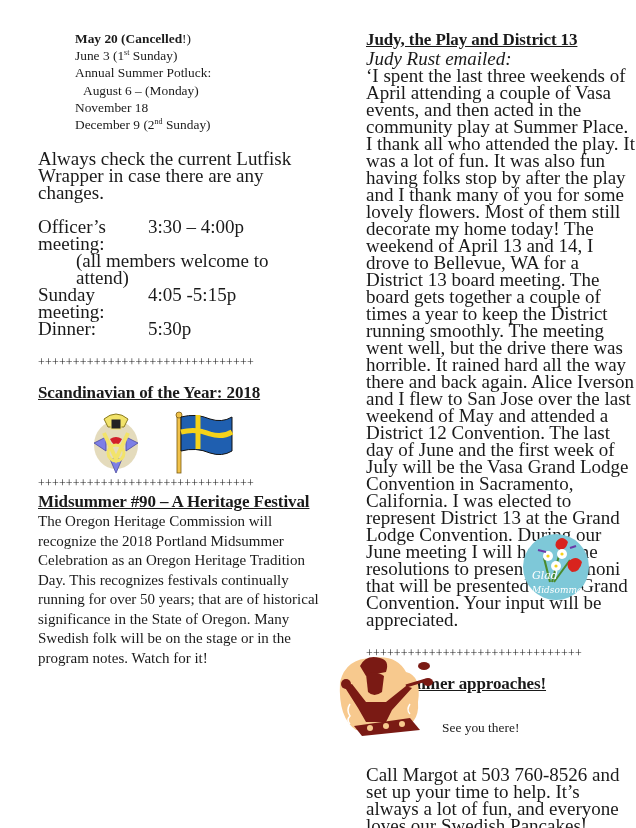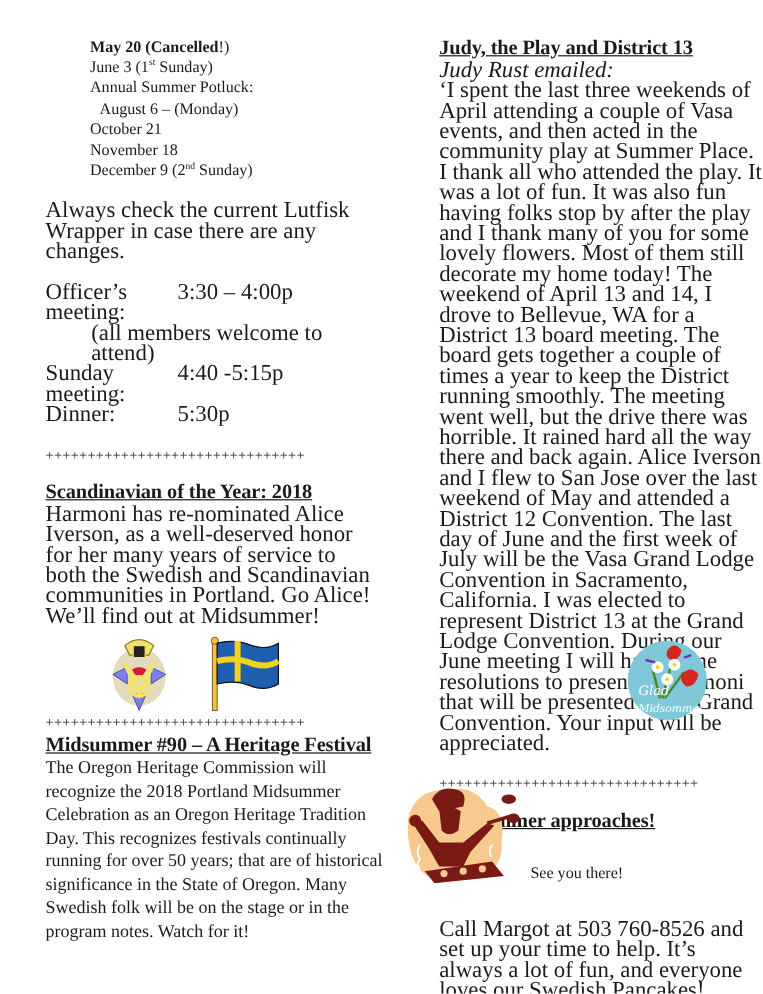--- a/index.html
+++ b/index.html
@@ -36,7 +36,6 @@
     <div class="line"><span>June 3 (1</span><sup>st</sup><span> Sunday)</span></div>
     <div class="line">Annual Summer Potluck:</div>
     <div class="line indent2">August 6 – (Monday)</div>
-    <div class="line">October 21</div>
     <div class="line">November 18</div>
     <div class="line"><span>December 9 (2</span><sup>nd</sup><span> Sunday)</span></div>
   </div>

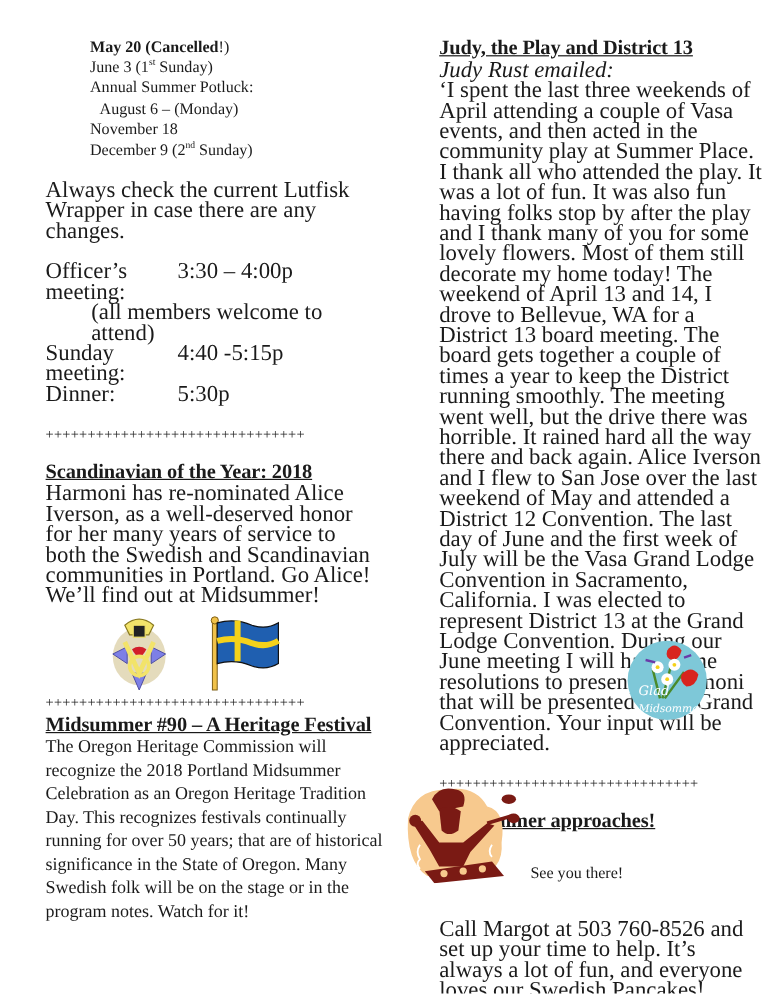--- a/index.html
+++ b/index.html
@@ -47,7 +47,7 @@
     <div class="line">3:30 – 4:00p</div>
     <div class="line sub">(all members welcome to attend)</div>
     <div class="line">Sunday meeting:</div>
-    <div class="line">4:40 -5:15p</div>
+    <div class="line">4:05 -5:15p</div>
     <div class="line">Dinner:</div>
     <div class="line">5:30p</div>
   </div>

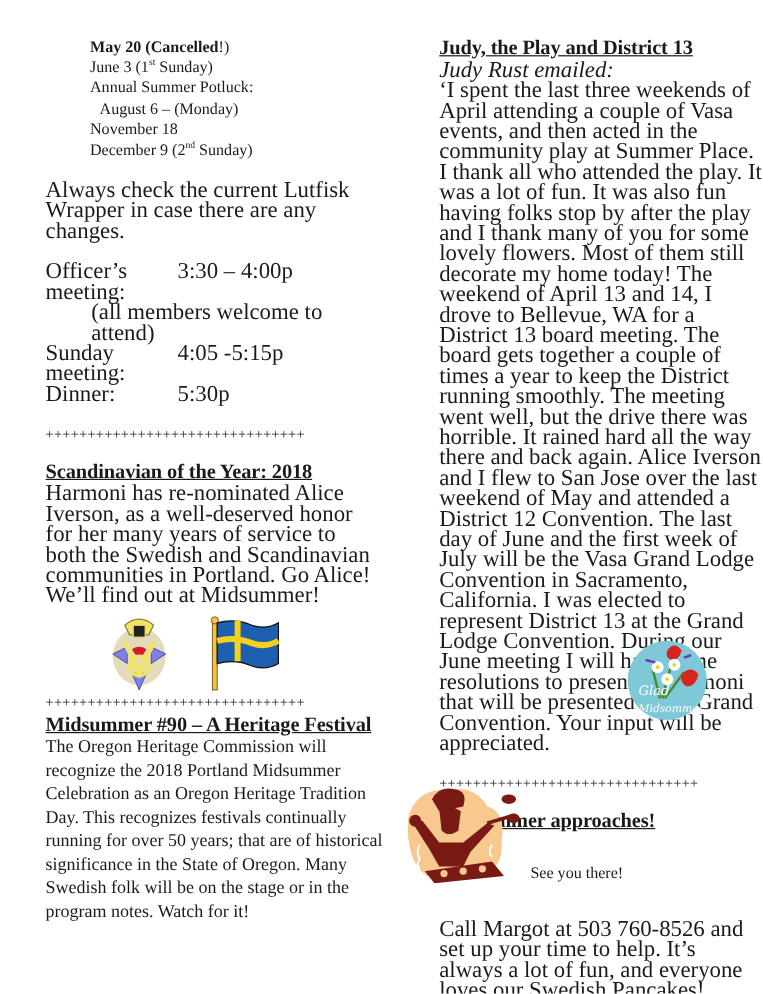--- a/index.html
+++ b/index.html
@@ -55,7 +55,6 @@
   <div class="plus">+++++++++++++++++++++++++++++++</div>
   <div style="height:12px"></div>
   <h2>Scandinavian of the Year: 2018</h2>
-  <p style="width:275px">Harmoni has re-nominated Alice Iverson, as a well-deserved honor for her many years of service to both the Swedish and Scandinavian communities in Portland. Go Alice!  We’ll find out at Midsummer!</p>
 
   <div class="emblems">
     <svg width="52" height="64" viewBox="0 0 52 64">

